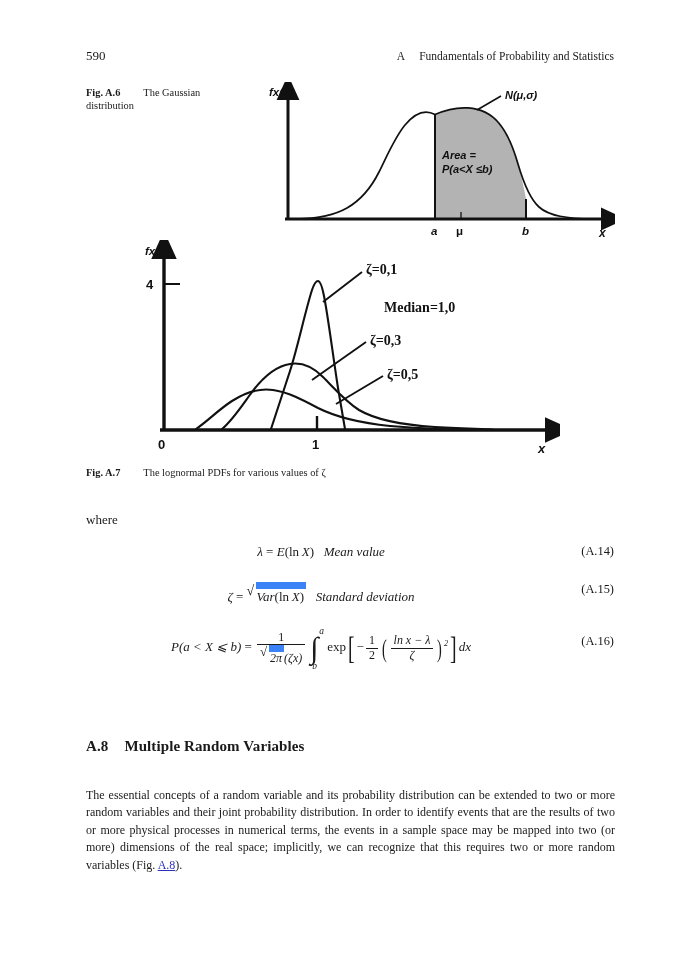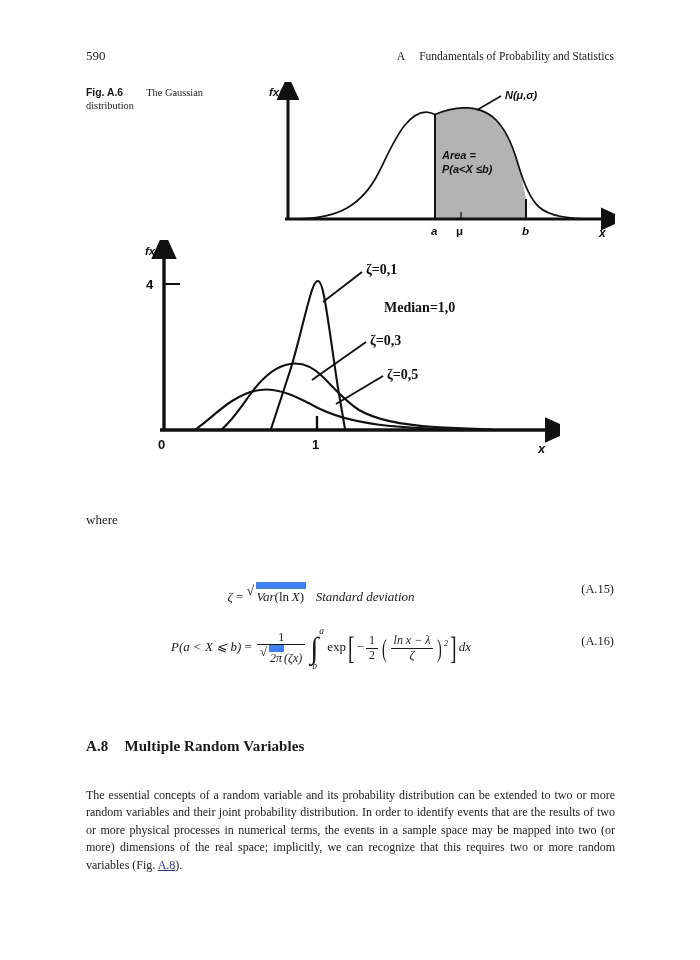--- a/index.html
+++ b/index.html
@@ -55,7 +55,7 @@
   }
   .fig-caption .fig-label {
     font-weight: bold;
-    font-family: Liberation Sans, sans-serif;
+    font-family: Liberation Serif, serif;
   }
   .fig-caption .fig-text { margin-left: 23px; }
 

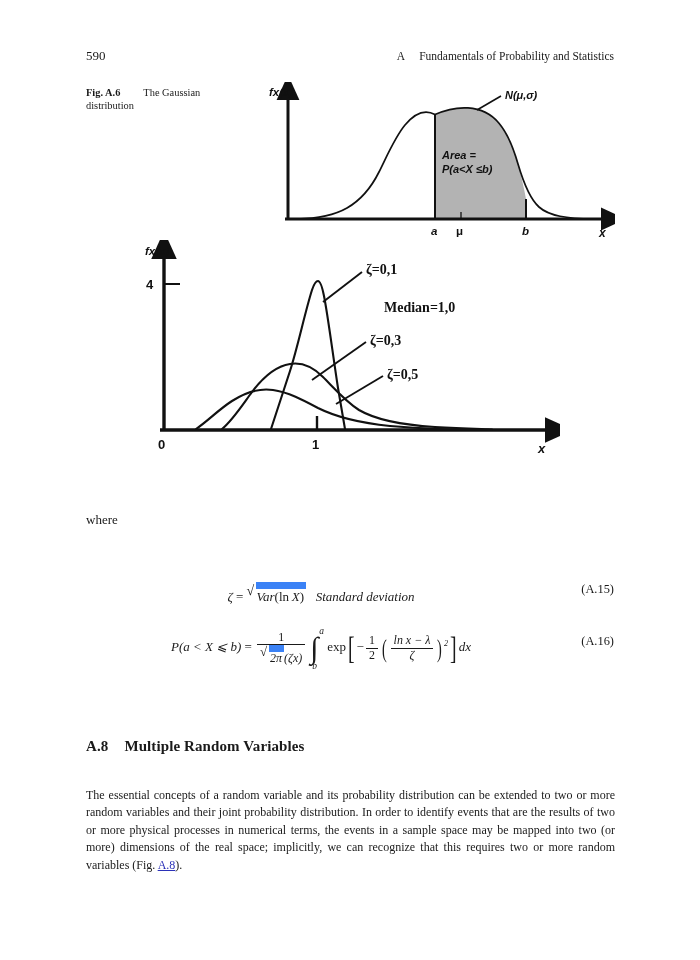--- a/index.html
+++ b/index.html
@@ -337,6 +337,9 @@
     <text x="247" y="139" font-family="'Liberation Serif', serif" font-size="14" font-weight="bold" fill="#111">ζ=0,5</text>
   </svg>
 
+  <div class="fig-caption" id="fig-a7-caption">
+    <span class="fig-label">Fig. A.7</span><span class="fig-text">The lognormal PDFs for various values of ζ</span>
+  </div>
 
   <div class="where-line">where</div>
 

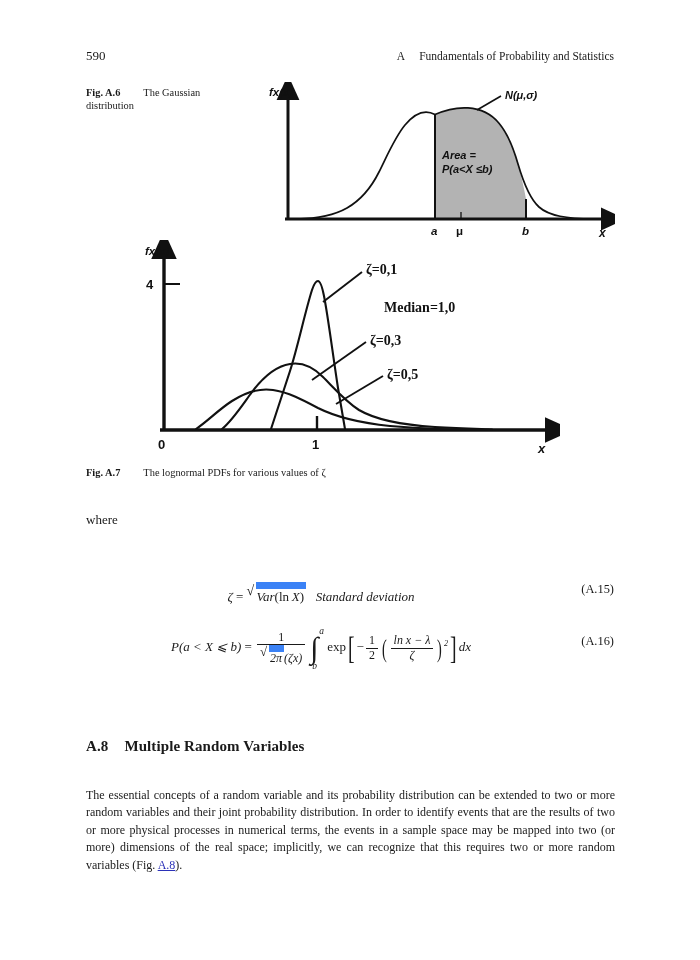--- a/index.html
+++ b/index.html
@@ -343,6 +343,12 @@
 
   <div class="where-line">where</div>
 
+  <div class="equation-row" id="eq-14">
+    <div class="eq-body">
+      <span class="mi">λ</span><span>&nbsp;</span><span>=</span><span>&nbsp;</span><span class="mi">E</span><span class="mup">(</span><span class="mup">ln</span><span> </span><span class="mi">X</span><span class="mup">)</span><span>&nbsp;&nbsp;&nbsp;</span><span class="mbi">Mean value</span>
+    </div>
+    <div class="eq-num">(A.14)</div>
+  </div>
 
   <div class="equation-row" id="eq-15">
     <div class="eq-body">

